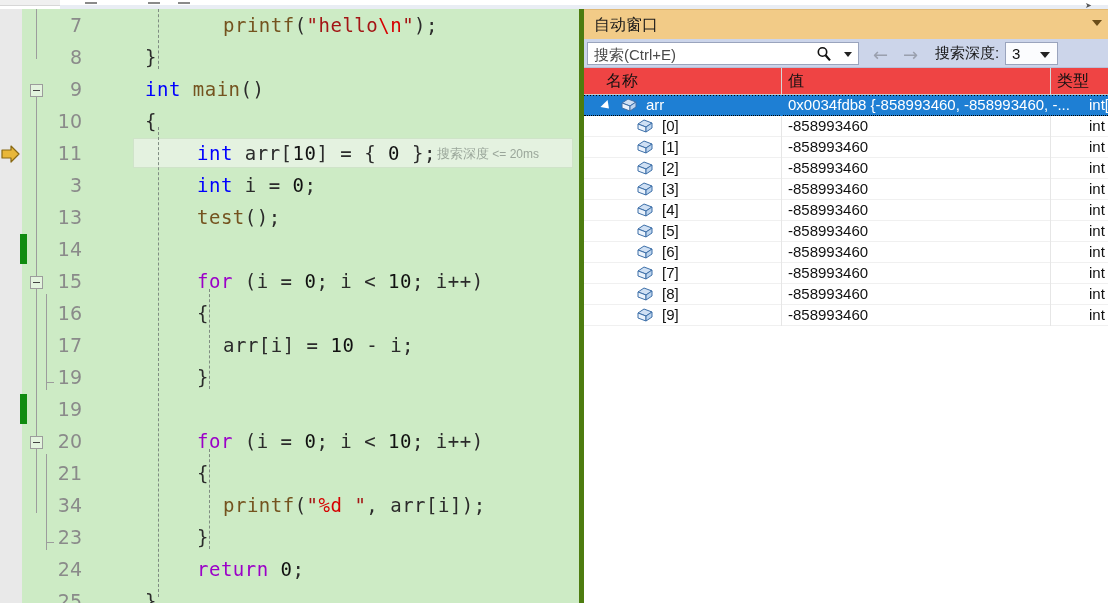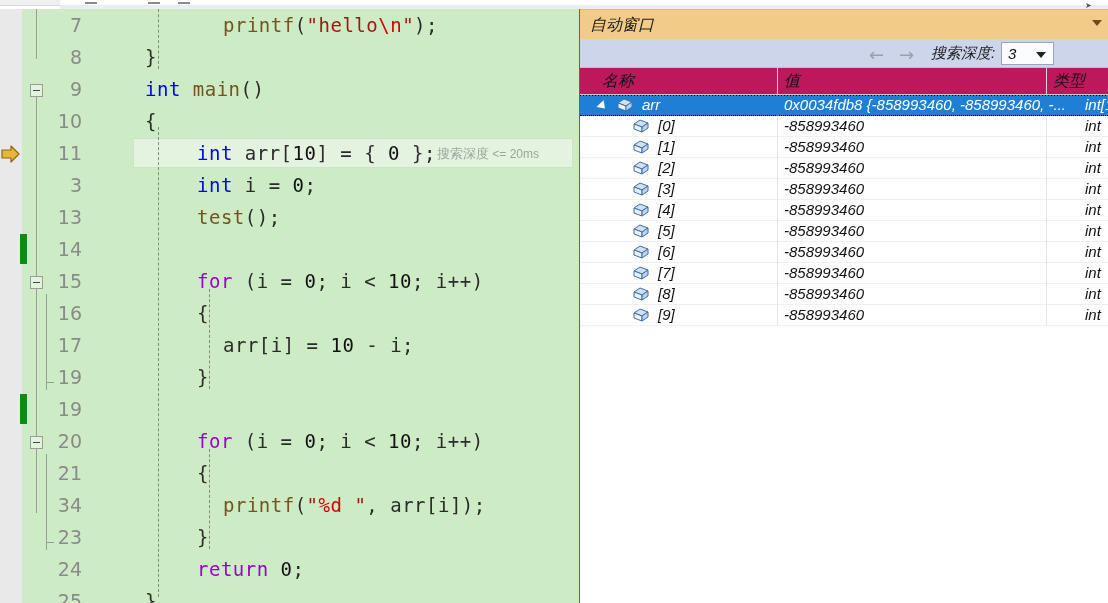--- a/index.html
+++ b/index.html
@@ -81,7 +81,7 @@
   
   .toolwin{
     position:absolute;left:579px;top:9px;width:529px;height:594px;
-    background:#ffffff;border-left:1px solid #4d7c0f;box-sizing:border-box;font-style:italic;
+    background:#ffffff;border-left:5px solid #4d7c0f;box-sizing:border-box;
   }
   .tw-title{
     position:absolute;left:0;top:0;right:0;height:30px;background:#f2cb87;

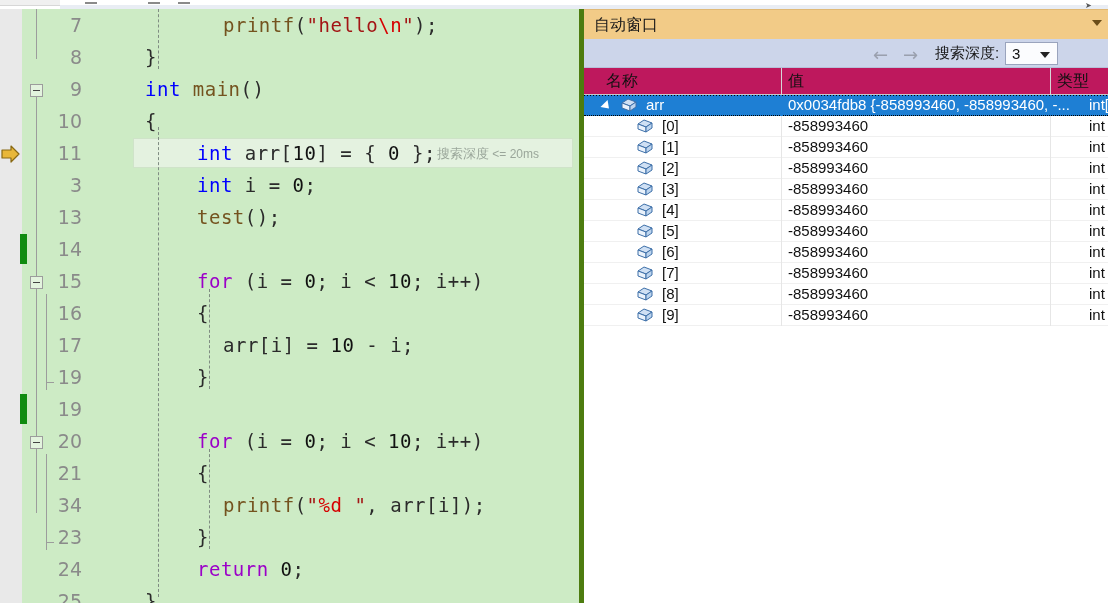--- a/index.html
+++ b/index.html
@@ -313,6 +313,16 @@
     </div>
 
     <div class="tw-toolbar">
+      <div class="searchbox">
+        <div class="search-ph">搜索(Ctrl+E)</div>
+        <div class="search-icon">
+          <svg width="16" height="16" viewBox="0 0 16 16">
+            <circle cx="6.5" cy="6" r="4.2" fill="none" stroke="#111" stroke-width="1.6"></circle>
+            <line x1="9.6" y1="9.2" x2="14" y2="14.4" stroke="#111" stroke-width="2.2"></line>
+          </svg>
+        </div>
+        <div class="search-split"></div>
+      </div>
       <div class="nav-arrow" style="left:289px;">←</div>
       <div class="nav-arrow" style="left:319px;">→</div>
       <div class="depth-label">搜索深度:</div>

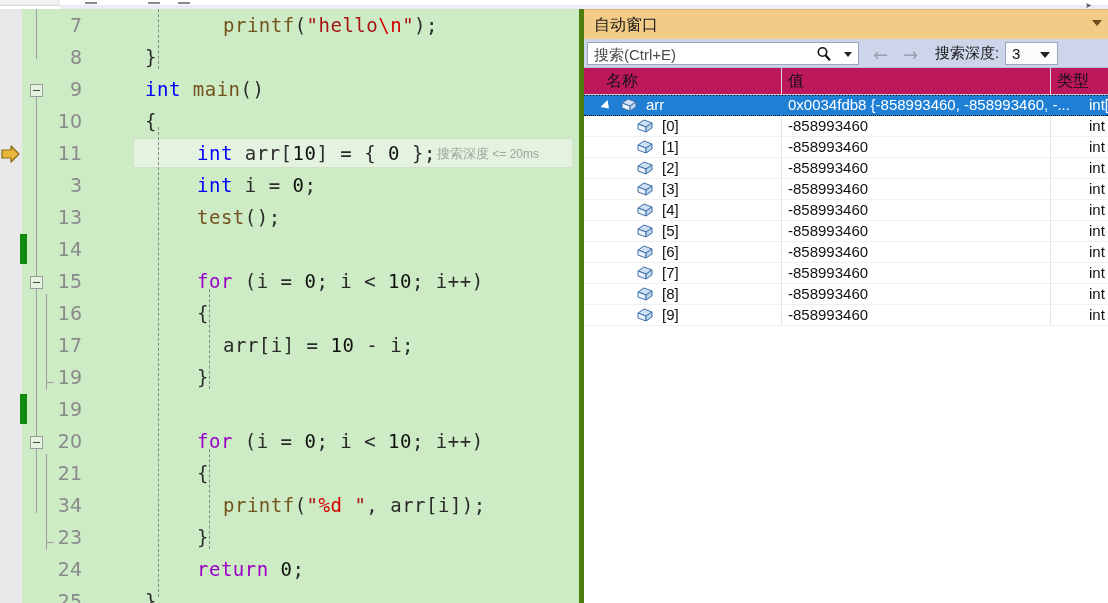--- a/index.html
+++ b/index.html
@@ -136,7 +136,7 @@
 
   
   .tw-head{
-    position:absolute;left:0;top:59px;right:0;height:27px;background:#be185d;
+    position:absolute;left:0;top:59px;right:0;height:27px;background:#ef4444;
     border-bottom:1px solid #c8c8c8;box-sizing:border-box;
   }
   .th{

